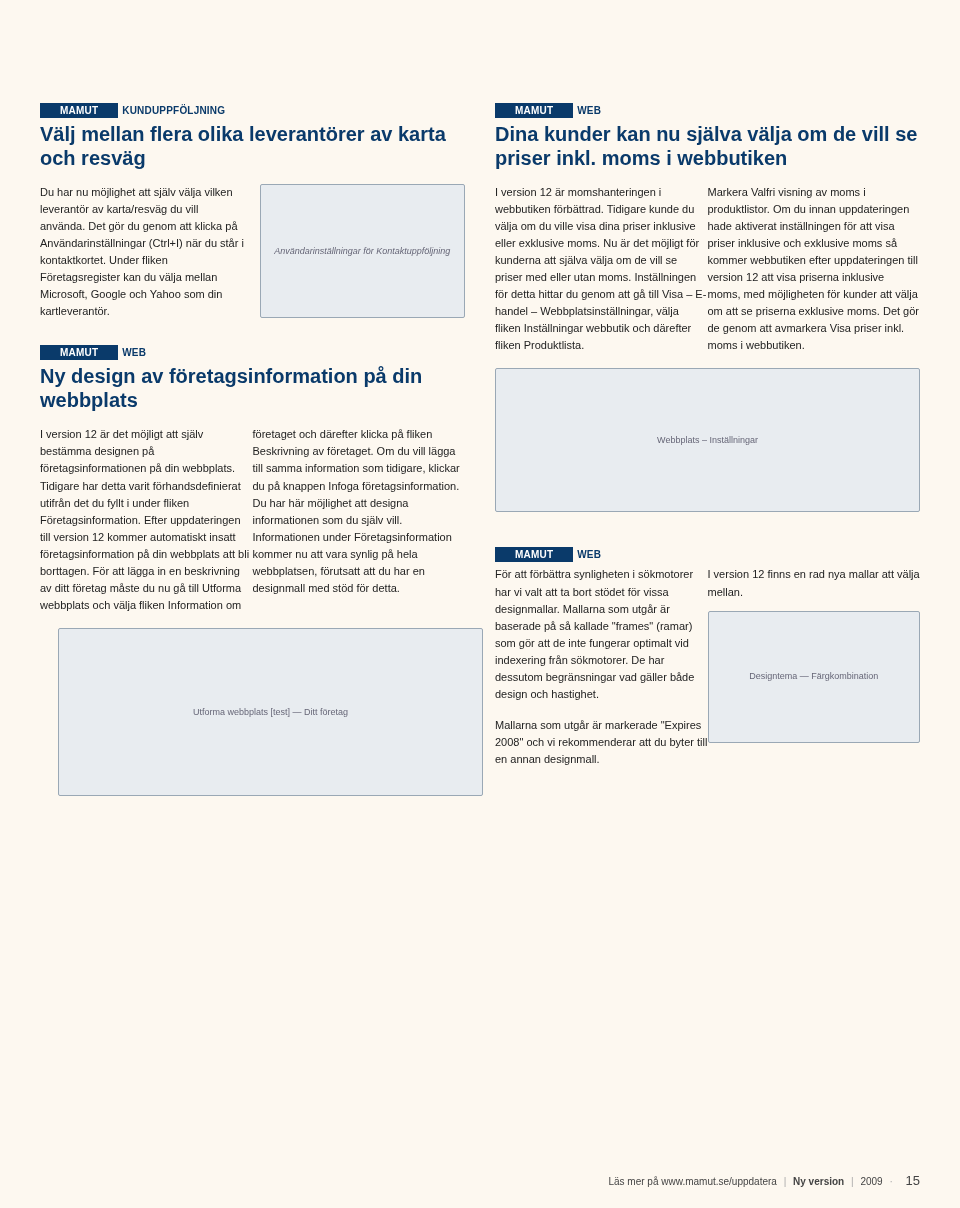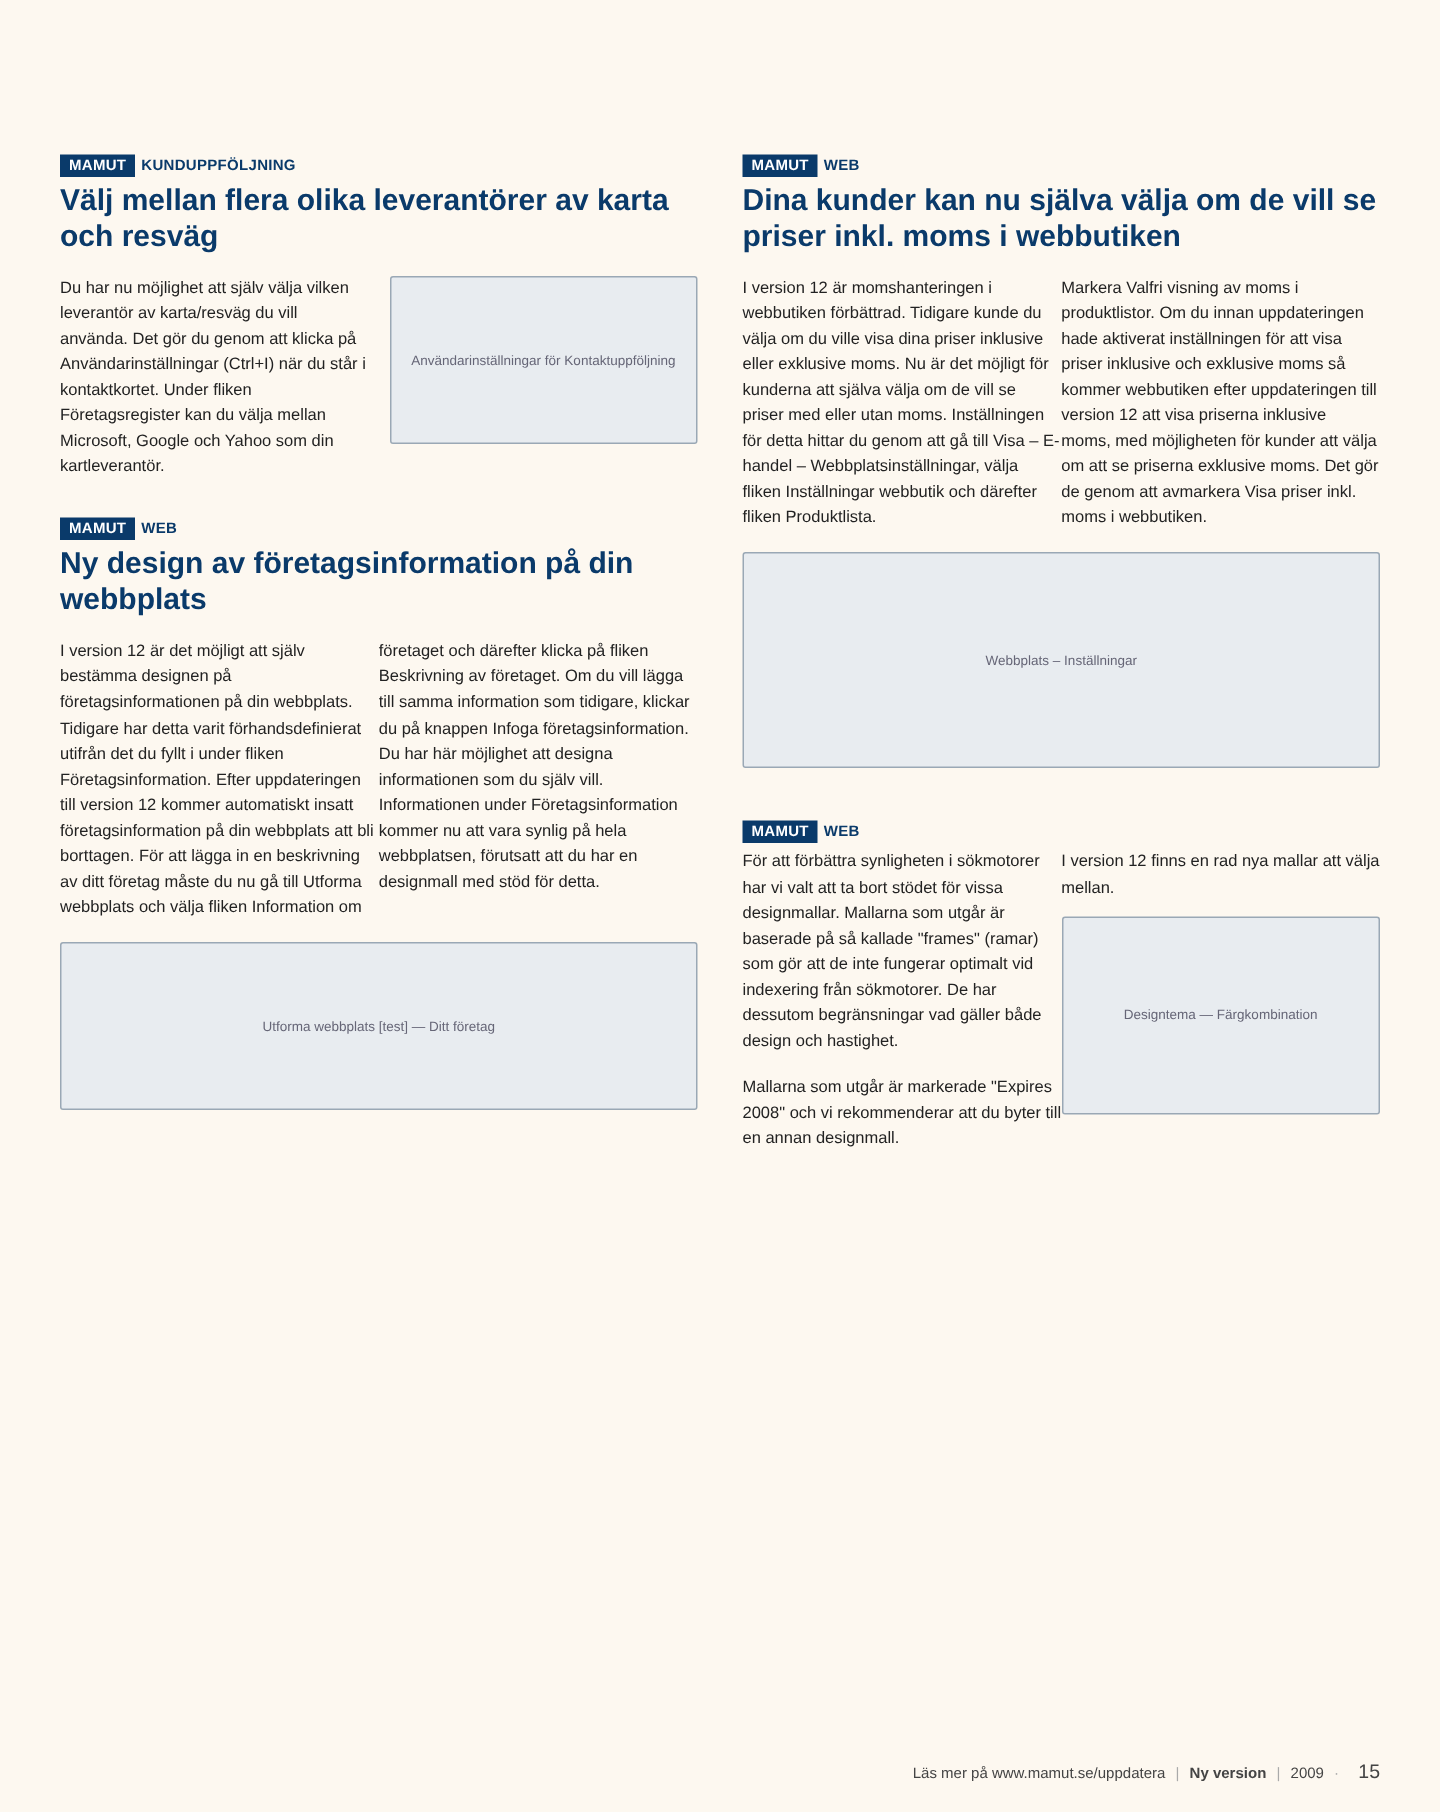--- a/index.html
+++ b/index.html
@@ -28,7 +28,7 @@
   .tag .brand {
     background: #0a3a6a;
     color: #fff;
-    padding: 2px 6px;
+    padding: 2px 20px;
     margin-right: 4px;
   }
   .tag .sub {

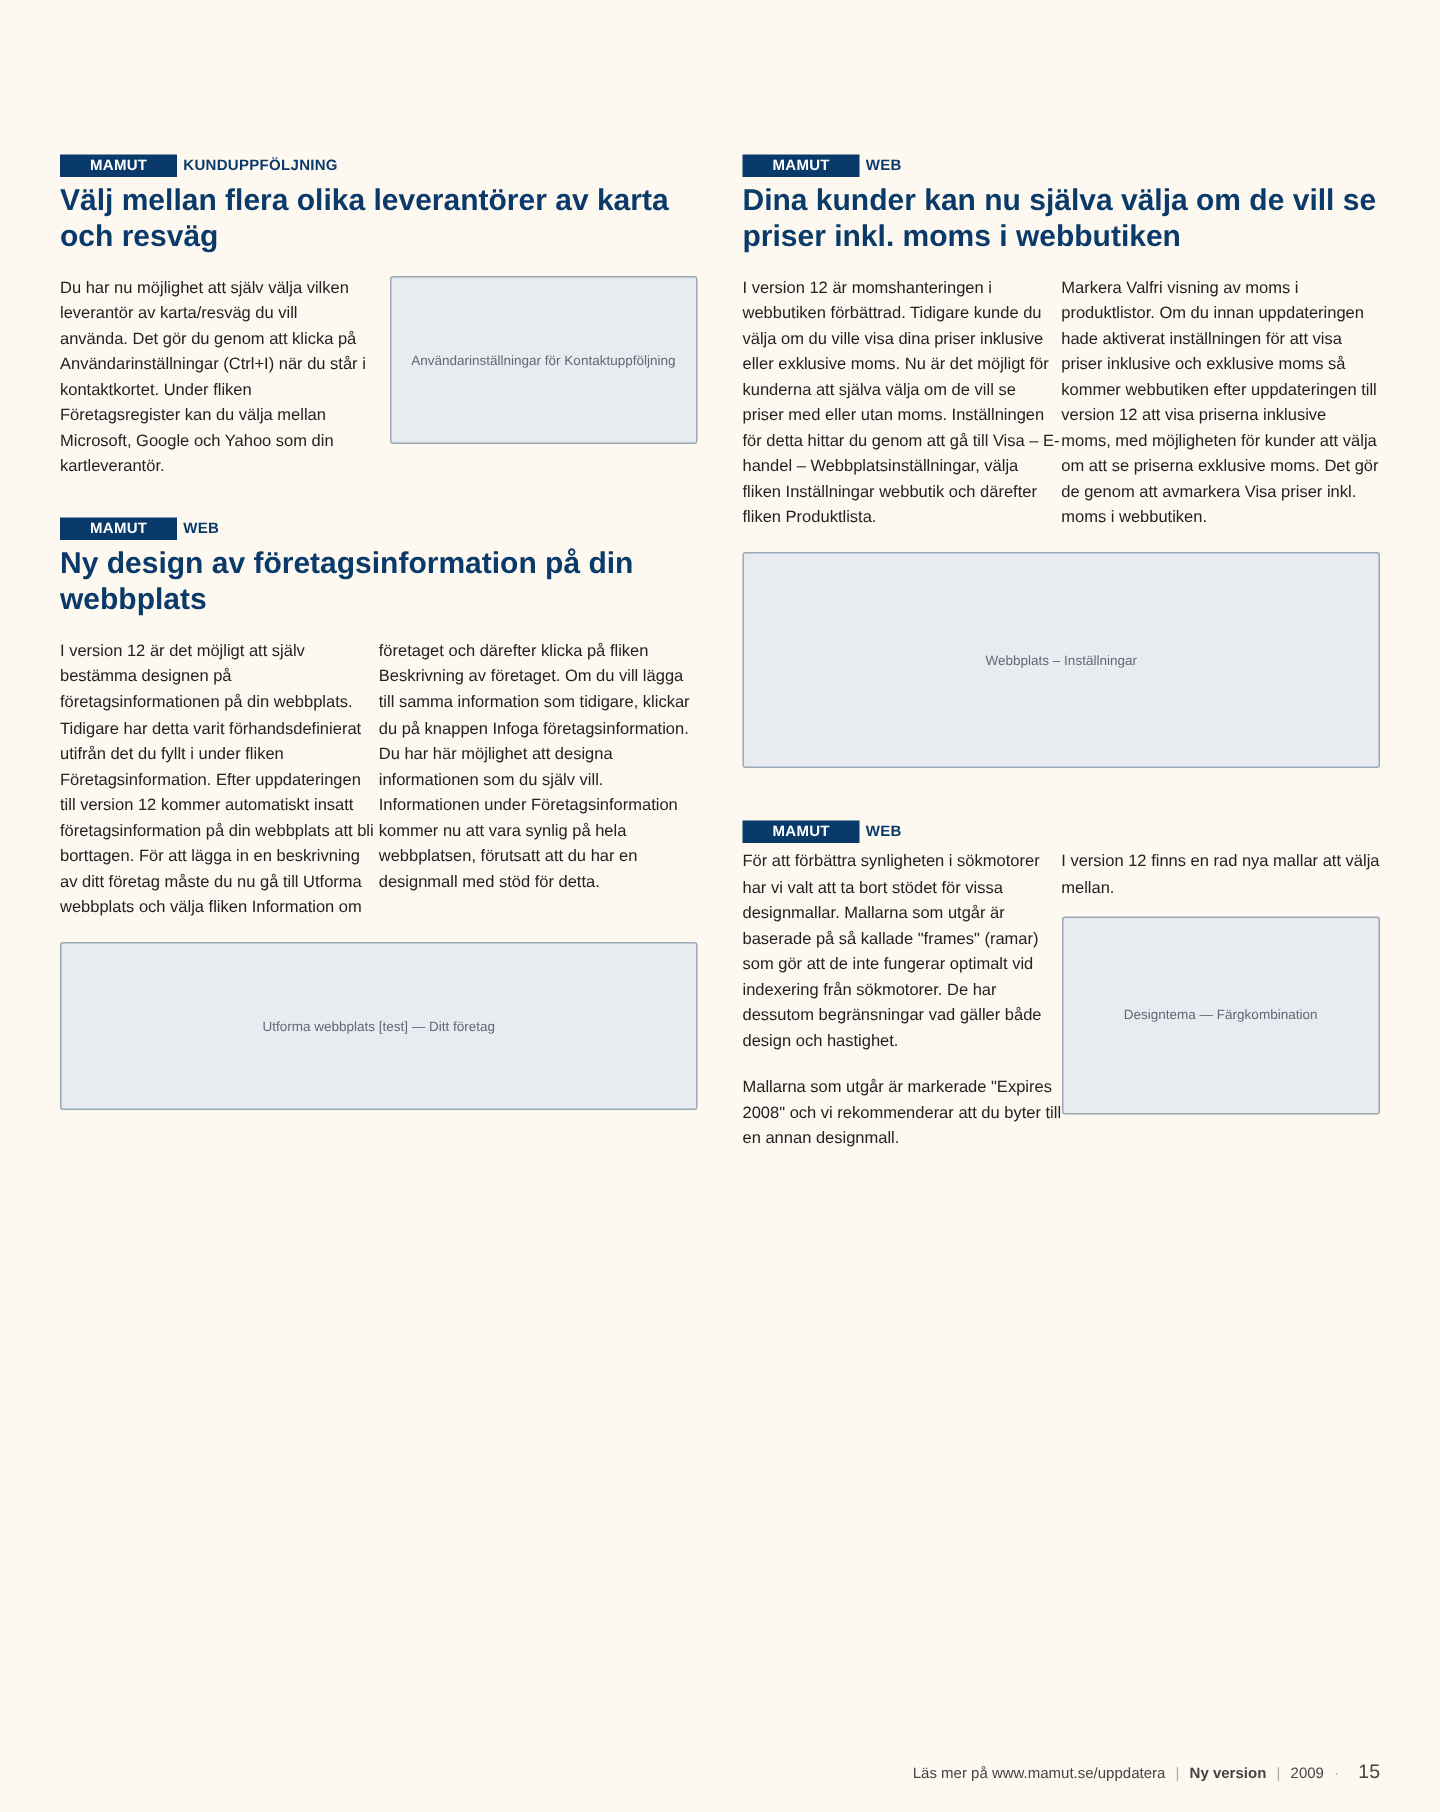--- a/index.html
+++ b/index.html
@@ -84,7 +84,7 @@
   .footer .pn { font-size: 13px; margin-left: 6px; }
 
   
-  .shot-a { height: 112px; }
+  .shot-a { height: 134px; font-style: italic; }
   .shot-b { height: 112px; }
   .shot-c { height: 144px; }
   .shot-d { height: 132px; }

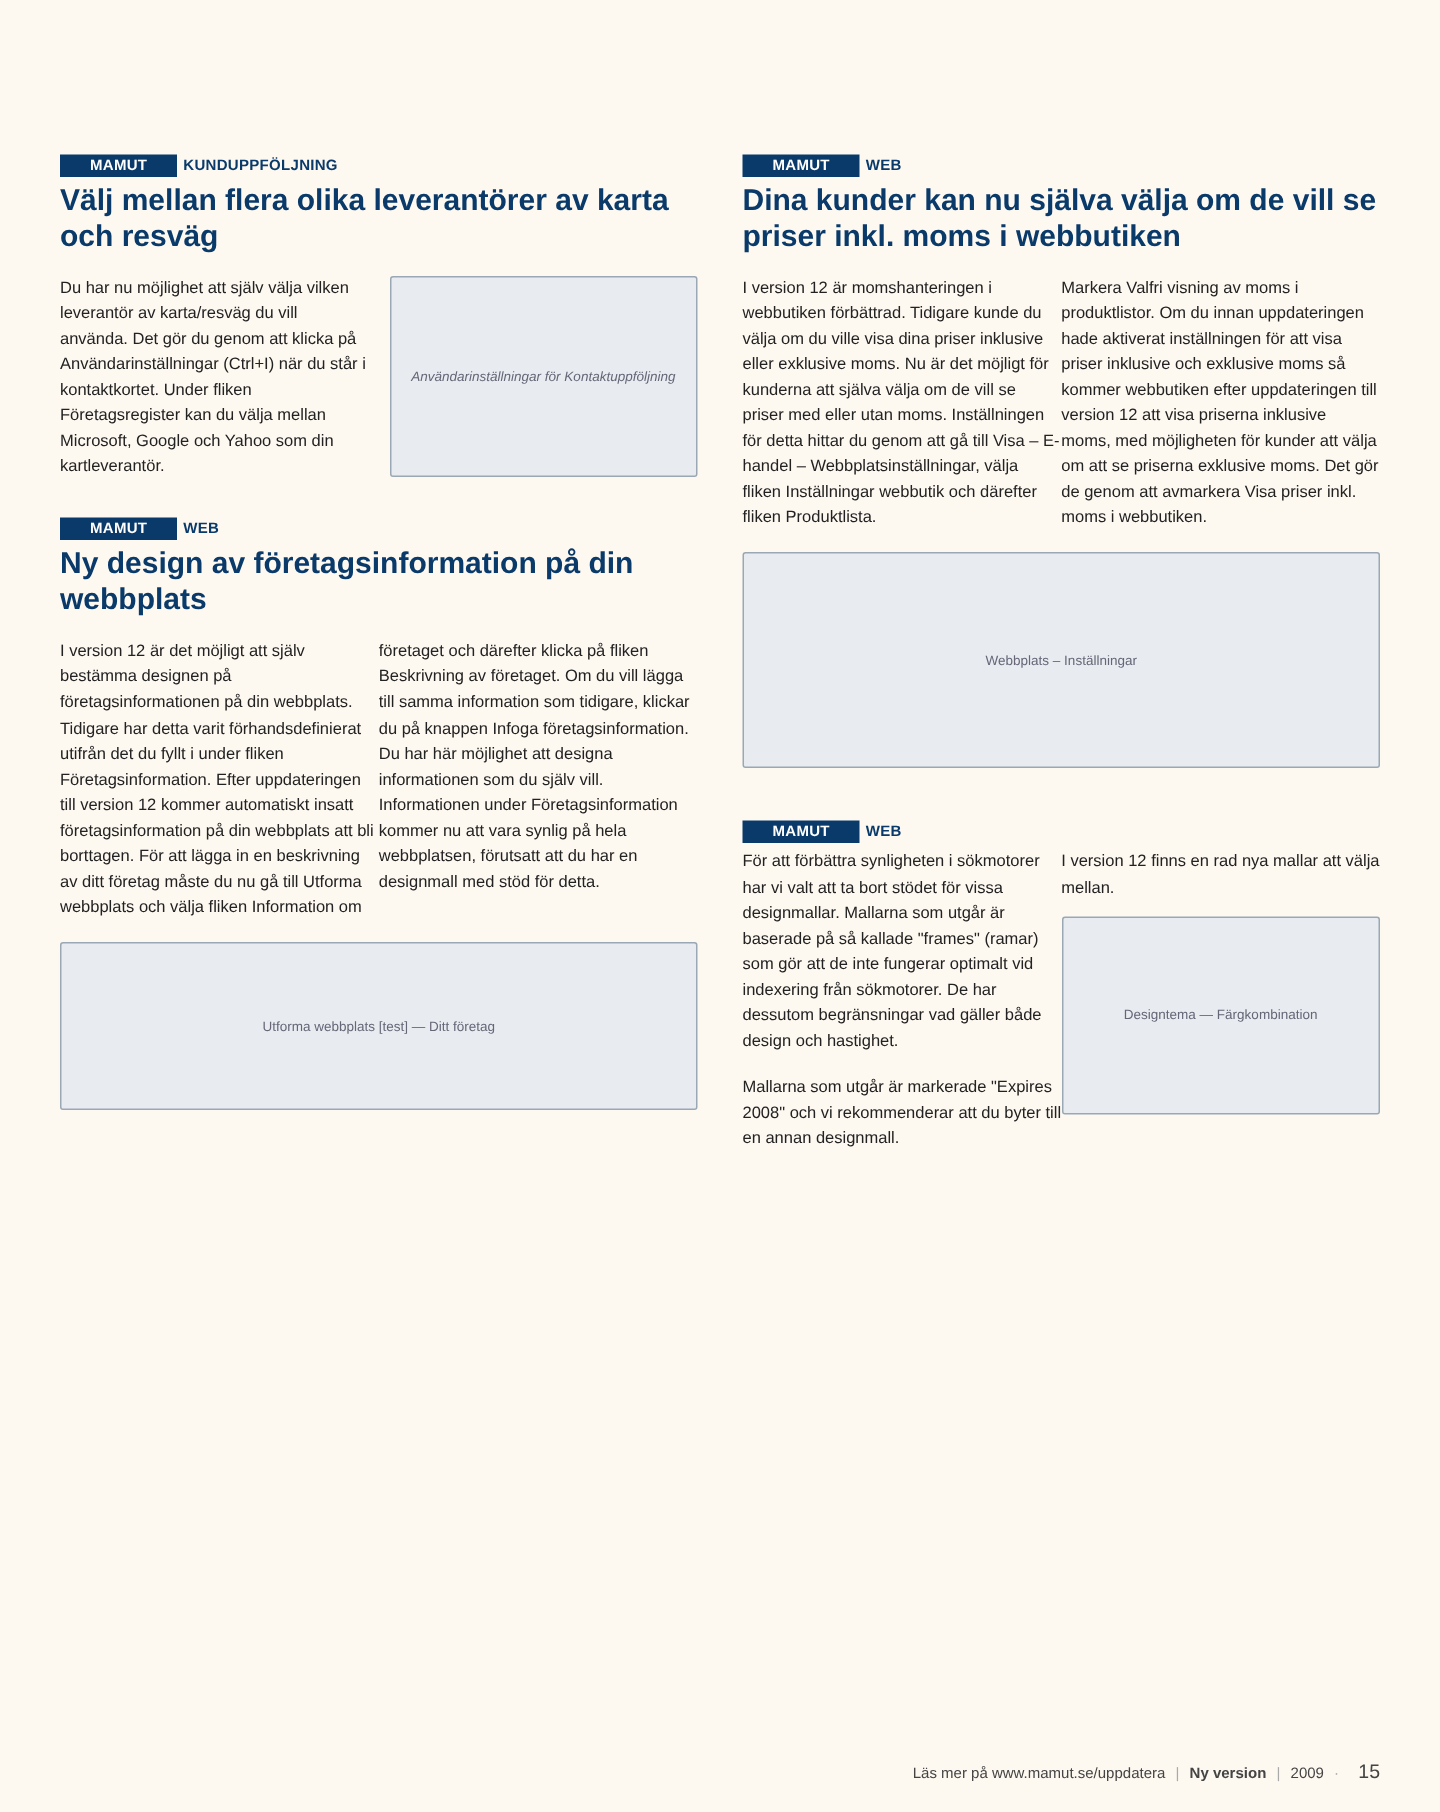--- a/index.html
+++ b/index.html
@@ -85,7 +85,7 @@
 
   
   .shot-a { height: 134px; font-style: italic; }
-  .shot-b { height: 112px; }
+  .shot-b { height: 168px; margin-left: 18px; }
   .shot-c { height: 144px; }
   .shot-d { height: 132px; }
 </style>

